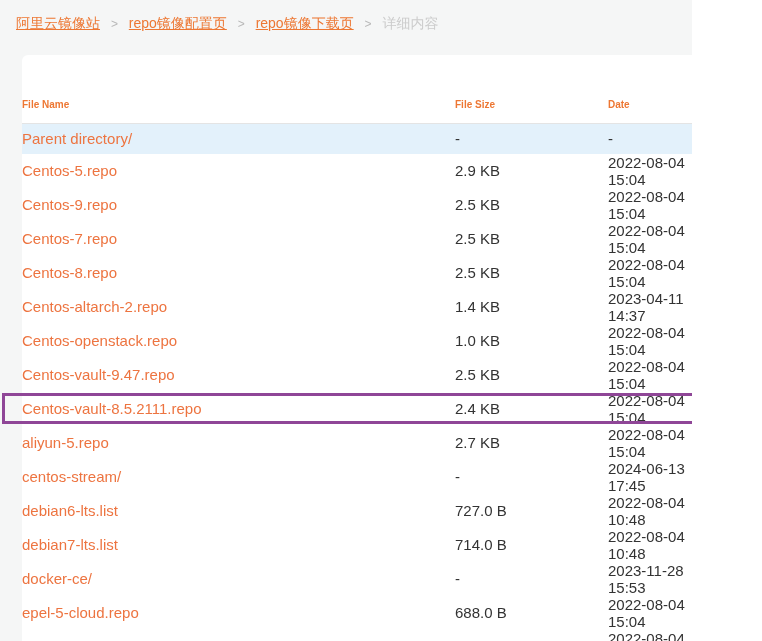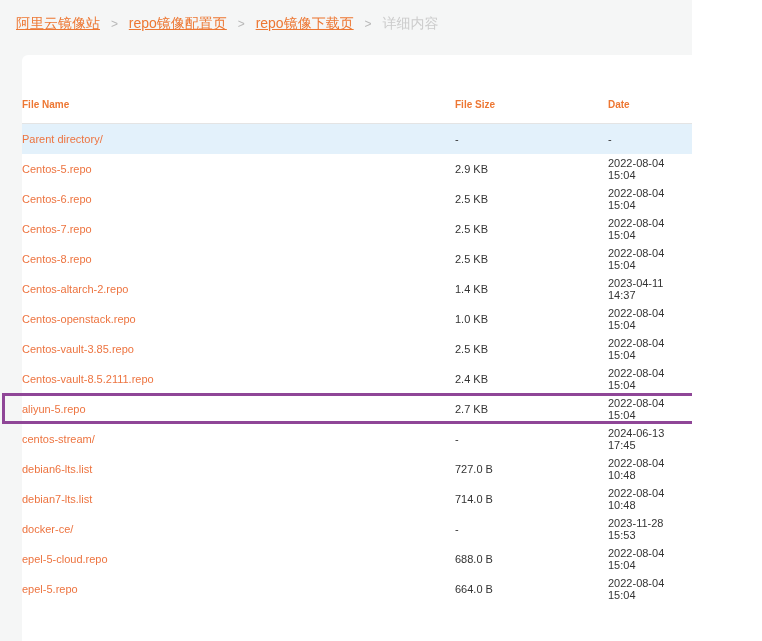--- a/index.html
+++ b/index.html
@@ -66,7 +66,7 @@
   th.col-size, td.cell-size { width: 153px; }
   table.file-table td {
     height: 30px;
-    font-size: 11px;
+    font-size: 15px;
     color: #333333;
     vertical-align: middle;
     padding: 0;

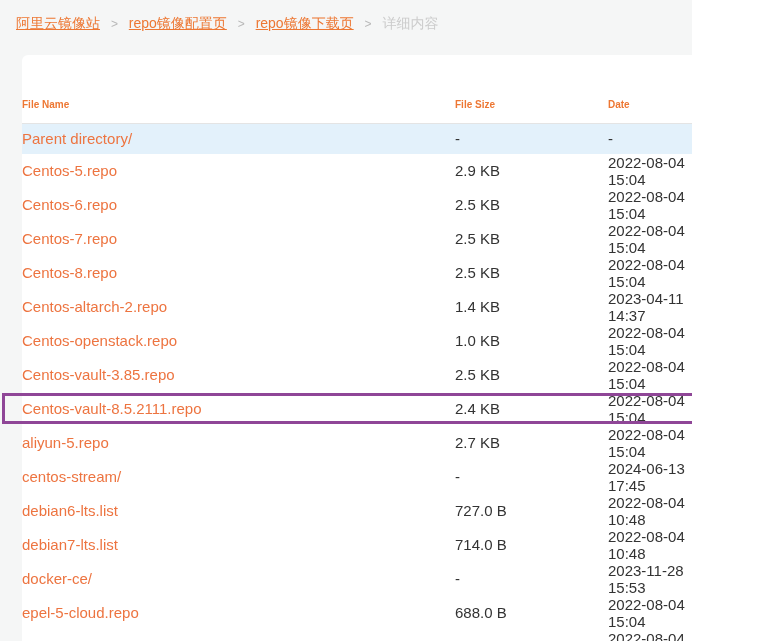--- a/index.html
+++ b/index.html
@@ -127,7 +127,7 @@
   </tr>
 
   <tr>
-    <td class="cell-name"><a>Centos-6.repo</a></td>
+    <td class="cell-name"><a>Centos-9.repo</a></td>
     <td class="cell-size">2.5 KB</td>
     <td class="cell-date">2022-08-04 15:04</td>
   </tr>

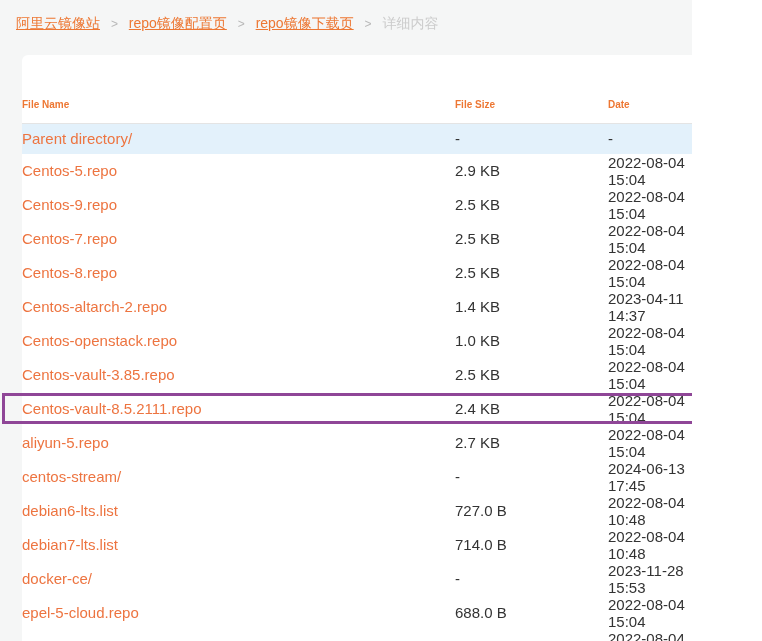--- a/index.html
+++ b/index.html
@@ -157,7 +157,7 @@
   </tr>
 
   <tr>
-    <td class="cell-name"><a>Centos-vault-3.85.repo</a></td>
+    <td class="cell-name"><a>Centos-vault-9.47.repo</a></td>
     <td class="cell-size">2.5 KB</td>
     <td class="cell-date">2022-08-04 15:04</td>
   </tr>

